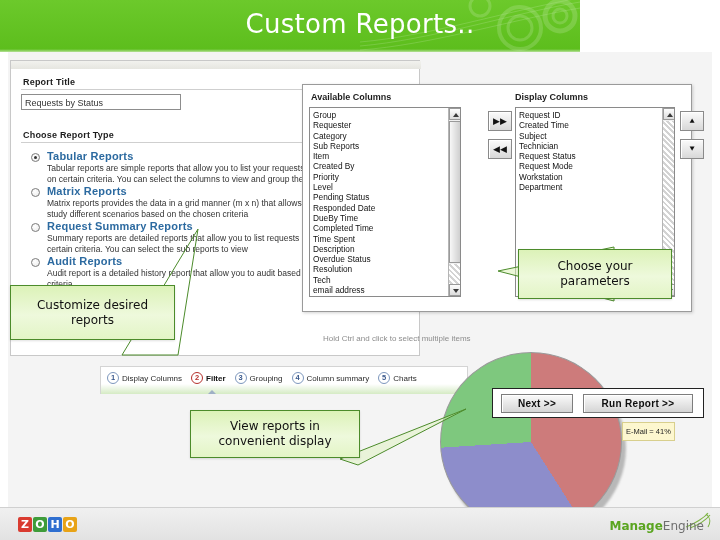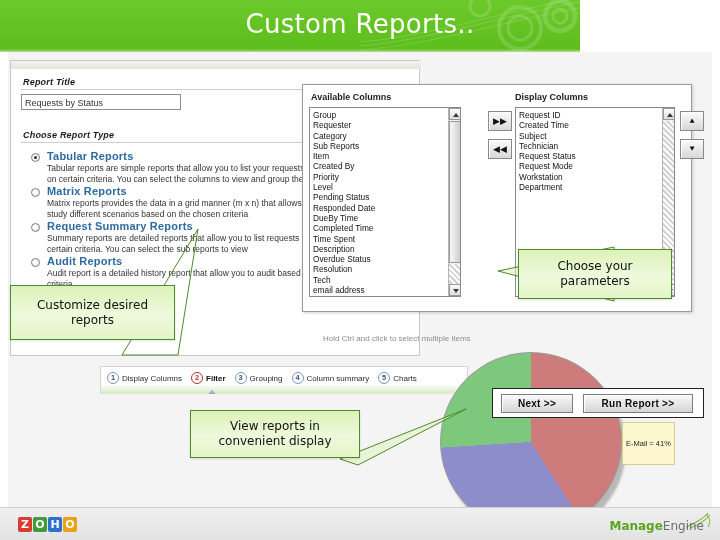--- a/index.html
+++ b/index.html
@@ -57,7 +57,6 @@
   .sec-label {
     position:absolute; font-size:9px; font-weight:bold; color:#1c1c1c;
     letter-spacing:.2px;
-    font-style:italic;
   }
   .sec-rule {
     position:absolute; height:1px; background:#cfcfcf;

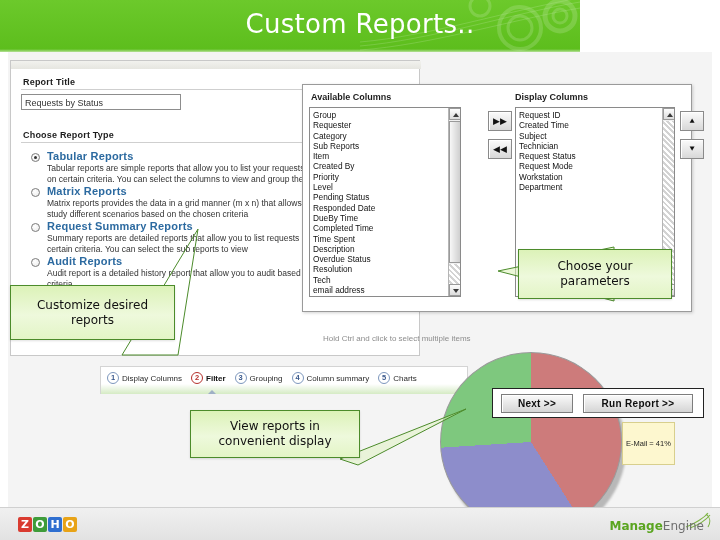--- a/index.html
+++ b/index.html
@@ -207,7 +207,7 @@
   }
   .pie-label {
     position:absolute; background:#fdf7cf; border:1px solid #d8cf8d;
-    font-size:7.5px; color:#1e1e1e; padding:16px 3px; white-space:nowrap;
+    font-size:7.5px; color:#1e1e1e; padding:4px 3px; white-space:nowrap;
     font-family:"Liberation Sans", sans-serif;
   }
   .leader {

